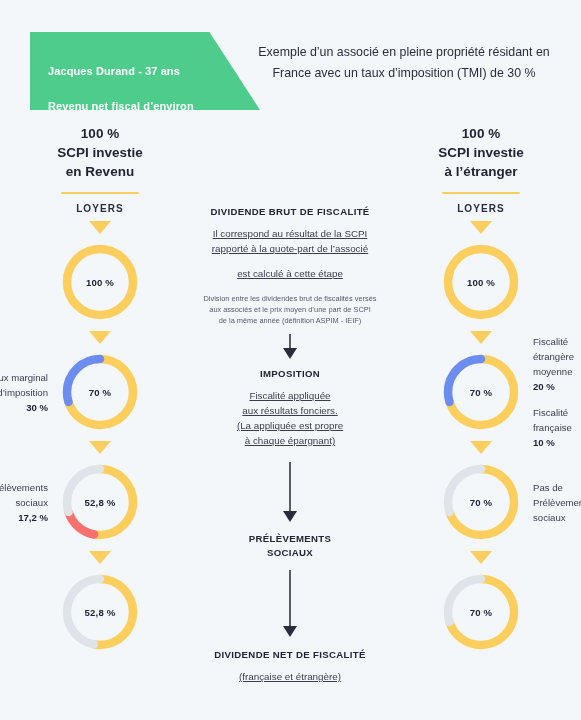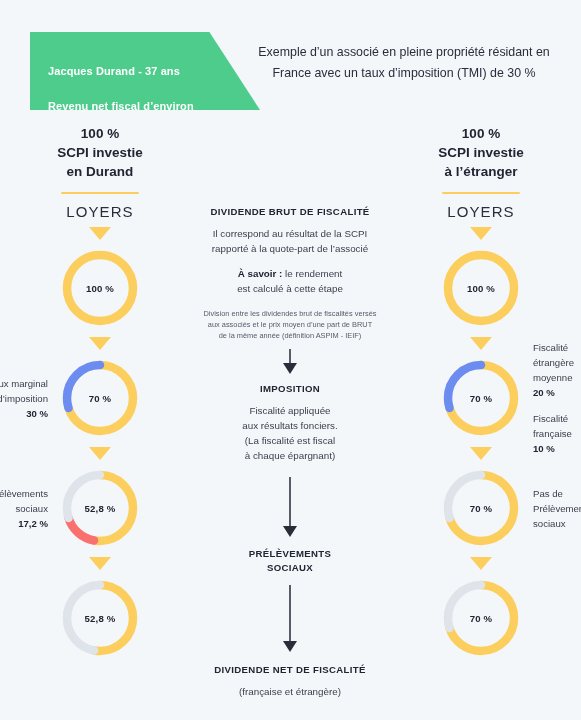--- a/index.html
+++ b/index.html
@@ -192,7 +192,7 @@
     <div class="col-head">
       <div class="title">100 %</div>
       <div class="title">SCPI investie</div>
-      <div class="title">en Durand</div>
+      <div class="title">en Revenu</div>
       <div class="rule"></div>
       <div class="sub">LOYERS</div>
     </div>

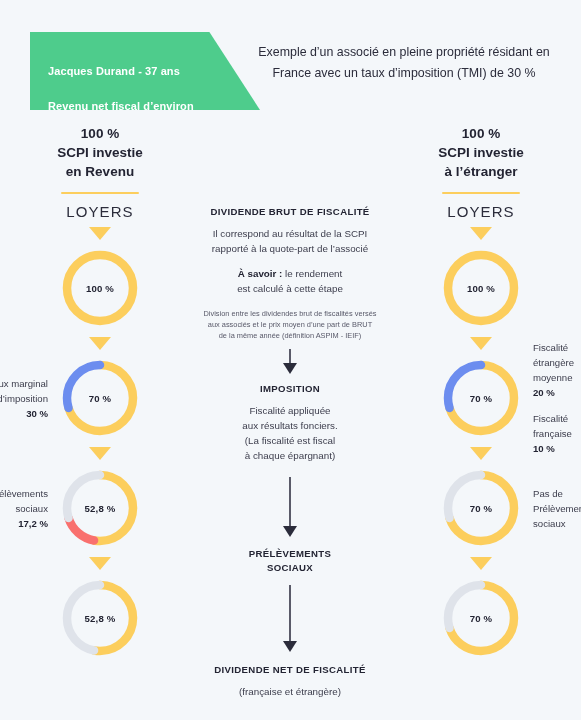--- a/index.html
+++ b/index.html
@@ -81,8 +81,8 @@
     border-radius: 2px;
   }
   .col-head .sub {
-    font-size: 15px;
-    font-weight: normal;
+    font-size: 10px;
+    font-weight: bold;
     letter-spacing: 1.1px;
     color: #2b2c3b;
   }

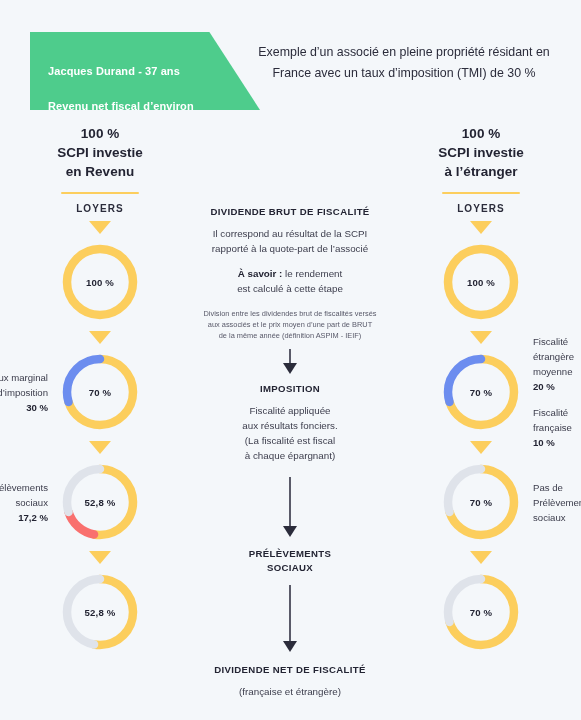--- a/index.html
+++ b/index.html
@@ -150,6 +150,7 @@
     font-size: 9.8px;
     line-height: 15px;
     color: #3c3d4c;
+    text-decoration: underline;
   }
   .mid-block .body .b { font-weight: bold; color: #232433; }
   .mid-block .gap { height: 10px; }

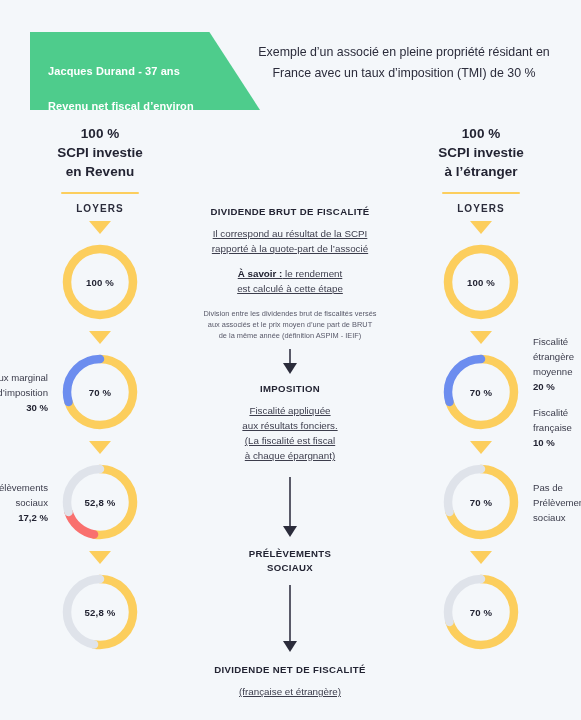--- a/index.html
+++ b/index.html
@@ -270,7 +270,6 @@
         <div>Il correspond au résultat de la SCPI</div>
         <div>rapporté à la quote-part de l’associé</div>
         <div class="gap"></div>
-        <div><span class="b">À savoir :</span><span> le rendement</span></div>
         <div>est calculé à cette étape</div>
       </div>
       <div class="fine">

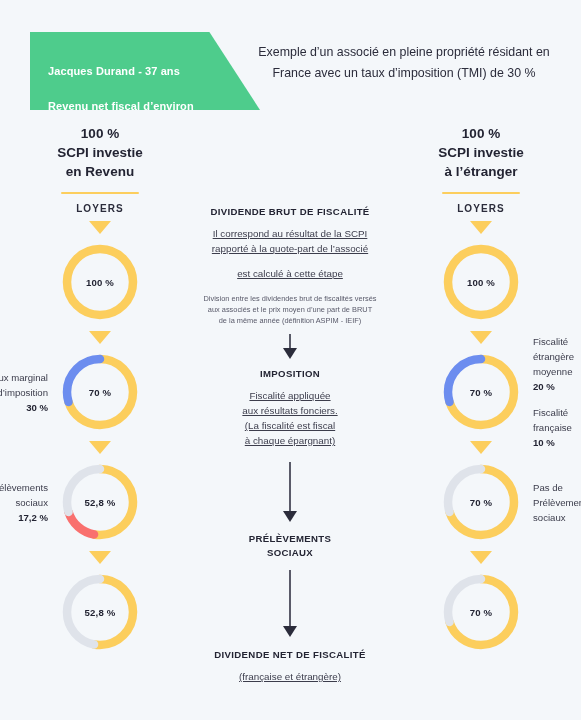--- a/index.html
+++ b/index.html
@@ -274,7 +274,7 @@
       </div>
       <div class="fine">
         <div>Division entre les dividendes brut de fiscalités versés</div>
-        <div>aux associés et le prix moyen d’une part de BRUT</div>
+        <div>aux associés et le prix moyen d’une part de SCPI</div>
         <div>de la même année (définition ASPIM - IEIF)</div>
       </div>
     </div>

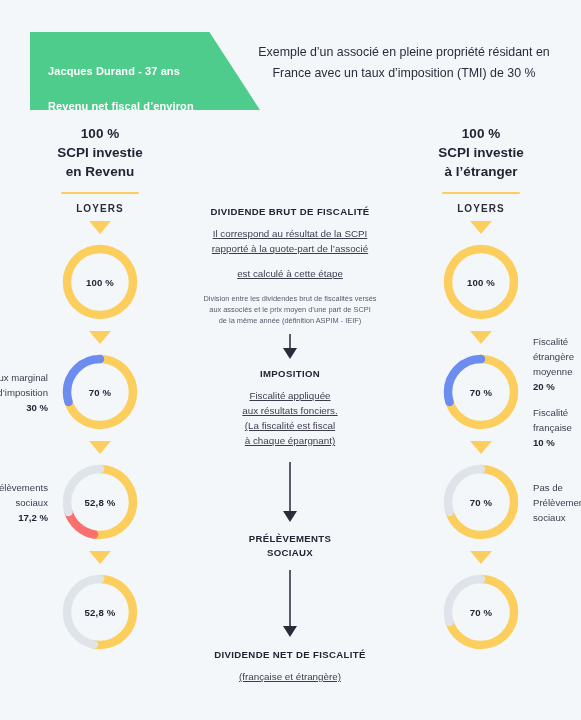--- a/index.html
+++ b/index.html
@@ -289,7 +289,7 @@
       <div class="body">
         <div>Fiscalité appliquée</div>
         <div>aux résultats fonciers.</div>
-        <div>(La fiscalité est fiscal</div>
+        <div>(La appliquée est propre</div>
         <div>à chaque épargnant)</div>
       </div>
     </div>

